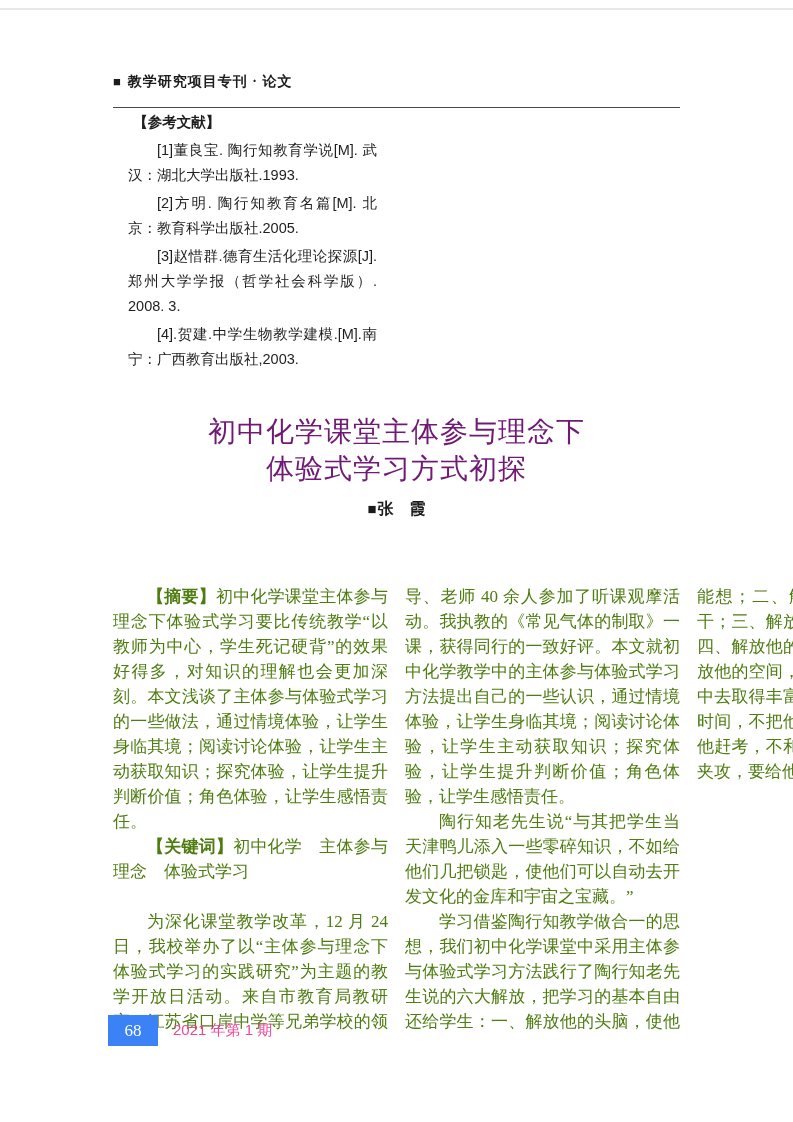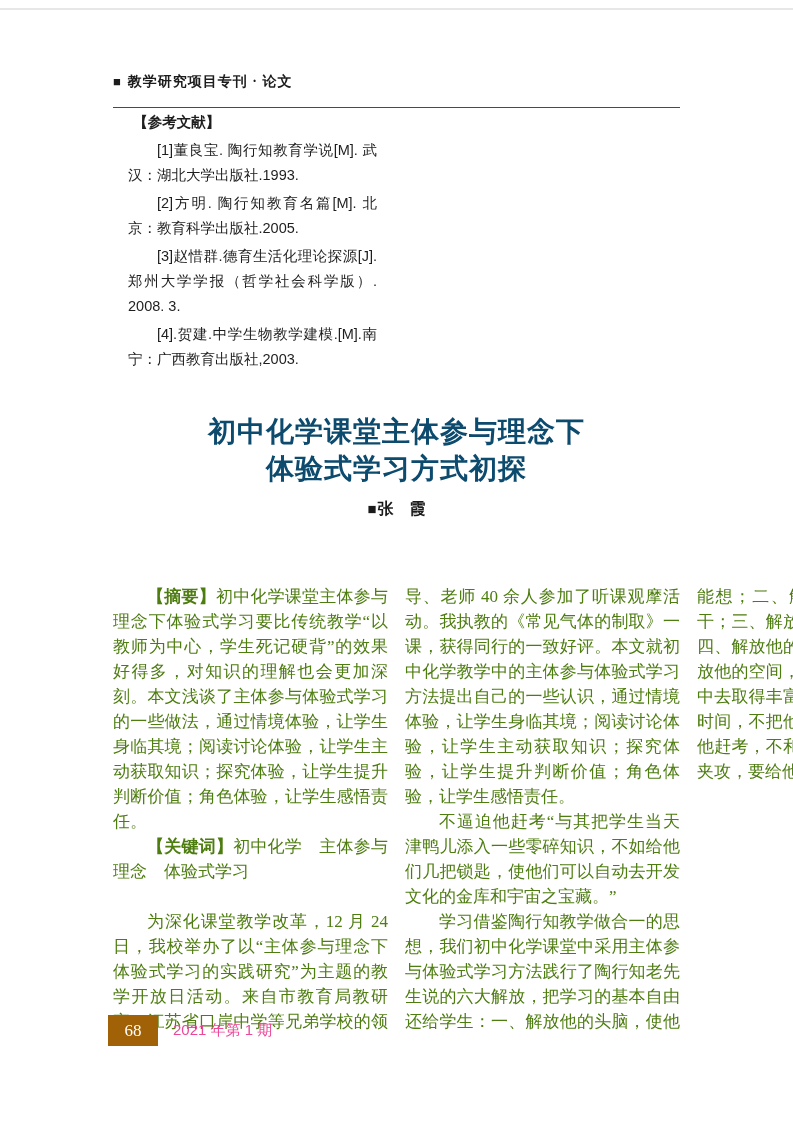--- a/index.html
+++ b/index.html
@@ -50,8 +50,8 @@
     text-align: center;
   }
   .article-title {
-    margin: 0; font-size: 28px; font-weight: bold;
-    line-height: 37px; letter-spacing: 1px; color: #0c4a6e;
+    margin: 0; font-size: 28px; font-weight: normal;
+    line-height: 37px; letter-spacing: 1px; color: #701a75;
   }
   .author-line {
     margin-top: 12px;

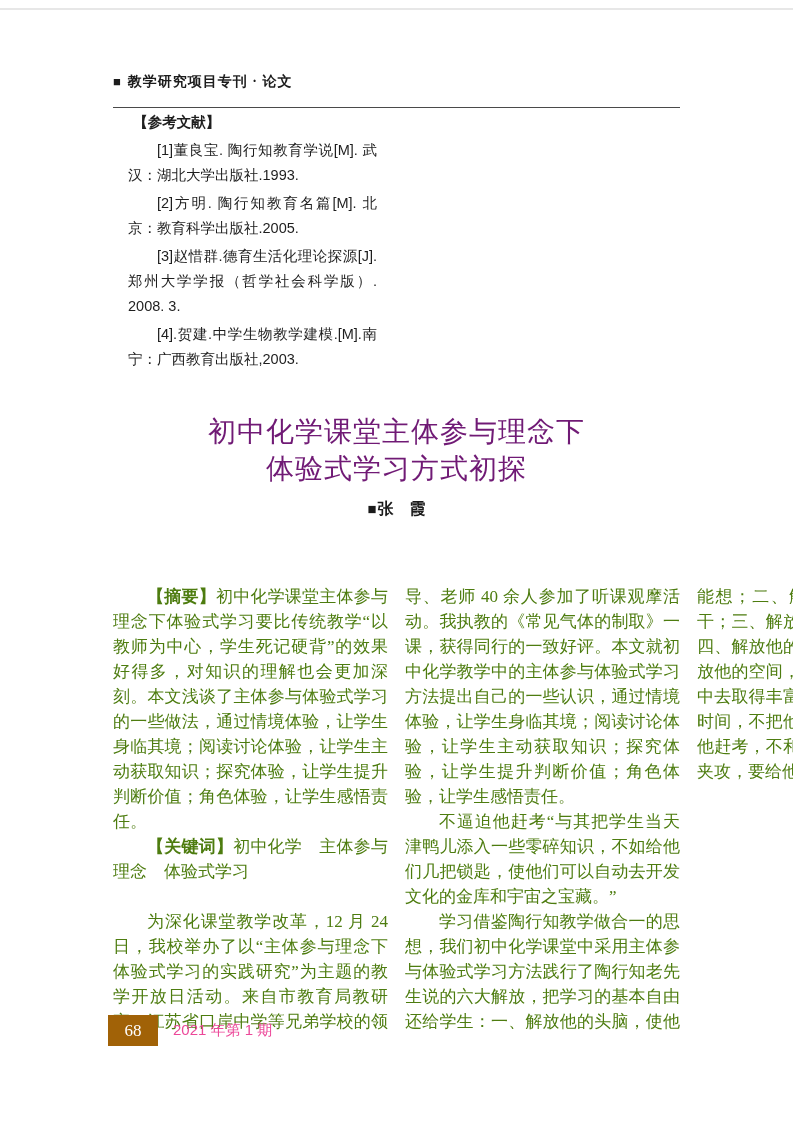--- a/index.html
+++ b/index.html
@@ -127,7 +127,7 @@
   <div>
 
   <p>为深化课堂教学改革，12 月 24 日，我校举办了以“主体参与理念下体验式学习的实践研究”为主题的教学开放日活动。来自市教育局教研室、江苏省口岸中学等兄弟学校的领导、老师 40 余人参加了听课观摩活动。我执教的《常见气体的制取》一课，获得同行的一致好评。本文就初中化学教学中的主体参与体验式学习方法提出自己的一些认识，通过情境体验，让学生身临其境；阅读讨论体验，让学生主动获取知识；探究体验，让学生提升判断价值；角色体验，让学生感悟责任。</p>
-      <p>不逼迫他赶考“与其把学生当天津鸭儿添入一些零碎知识，不如给他们几把锁匙，使他们可以自动去开发文化的金库和宇宙之宝藏。”</p>
+      <p>陶行知老先生说“与其把学生当天津鸭儿添入一些零碎知识，不如给他们几把锁匙，使他们可以自动去开发文化的金库和宇宙之宝藏。”</p>
       <p>学习借鉴陶行知教学做合一的思想，我们初中化学课堂中采用主体参与体验式学习方法践行了陶行知老先生说的六大解放，把学习的基本自由还给学生：一、解放他的头脑，使他能想；二、解放他的双手，使他能干；三、解放他的眼睛，使他能看；四、解放他的嘴，使他能谈；五、解放他的空间，使他能到大自然大社会中去取得丰富的学问；六、解放他的时间，不把他的功课表添满，不逼迫他赶考，不和家长联合起来在功课上夹攻，要给他</p>
     </div>
 </div>

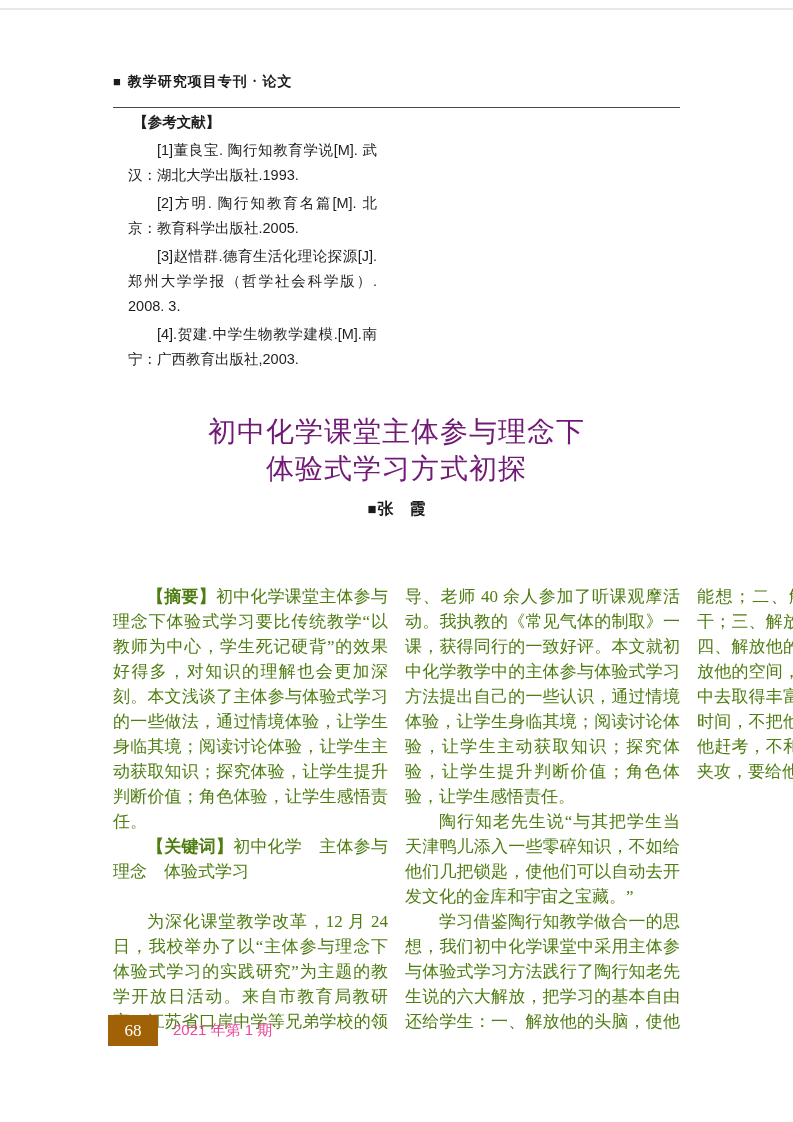--- a/index.html
+++ b/index.html
@@ -80,7 +80,7 @@
     display: flex; align-items: center;
   }
   .page-num-box {
-    width: 50px; height: 31px; background: #a16207;
+    width: 50px; height: 31px; background: #3b82f6;
     color: #ffffff; font-size: 17px;
     display: flex; align-items: center; justify-content: center;
     font-family: "Liberation Serif", serif;

